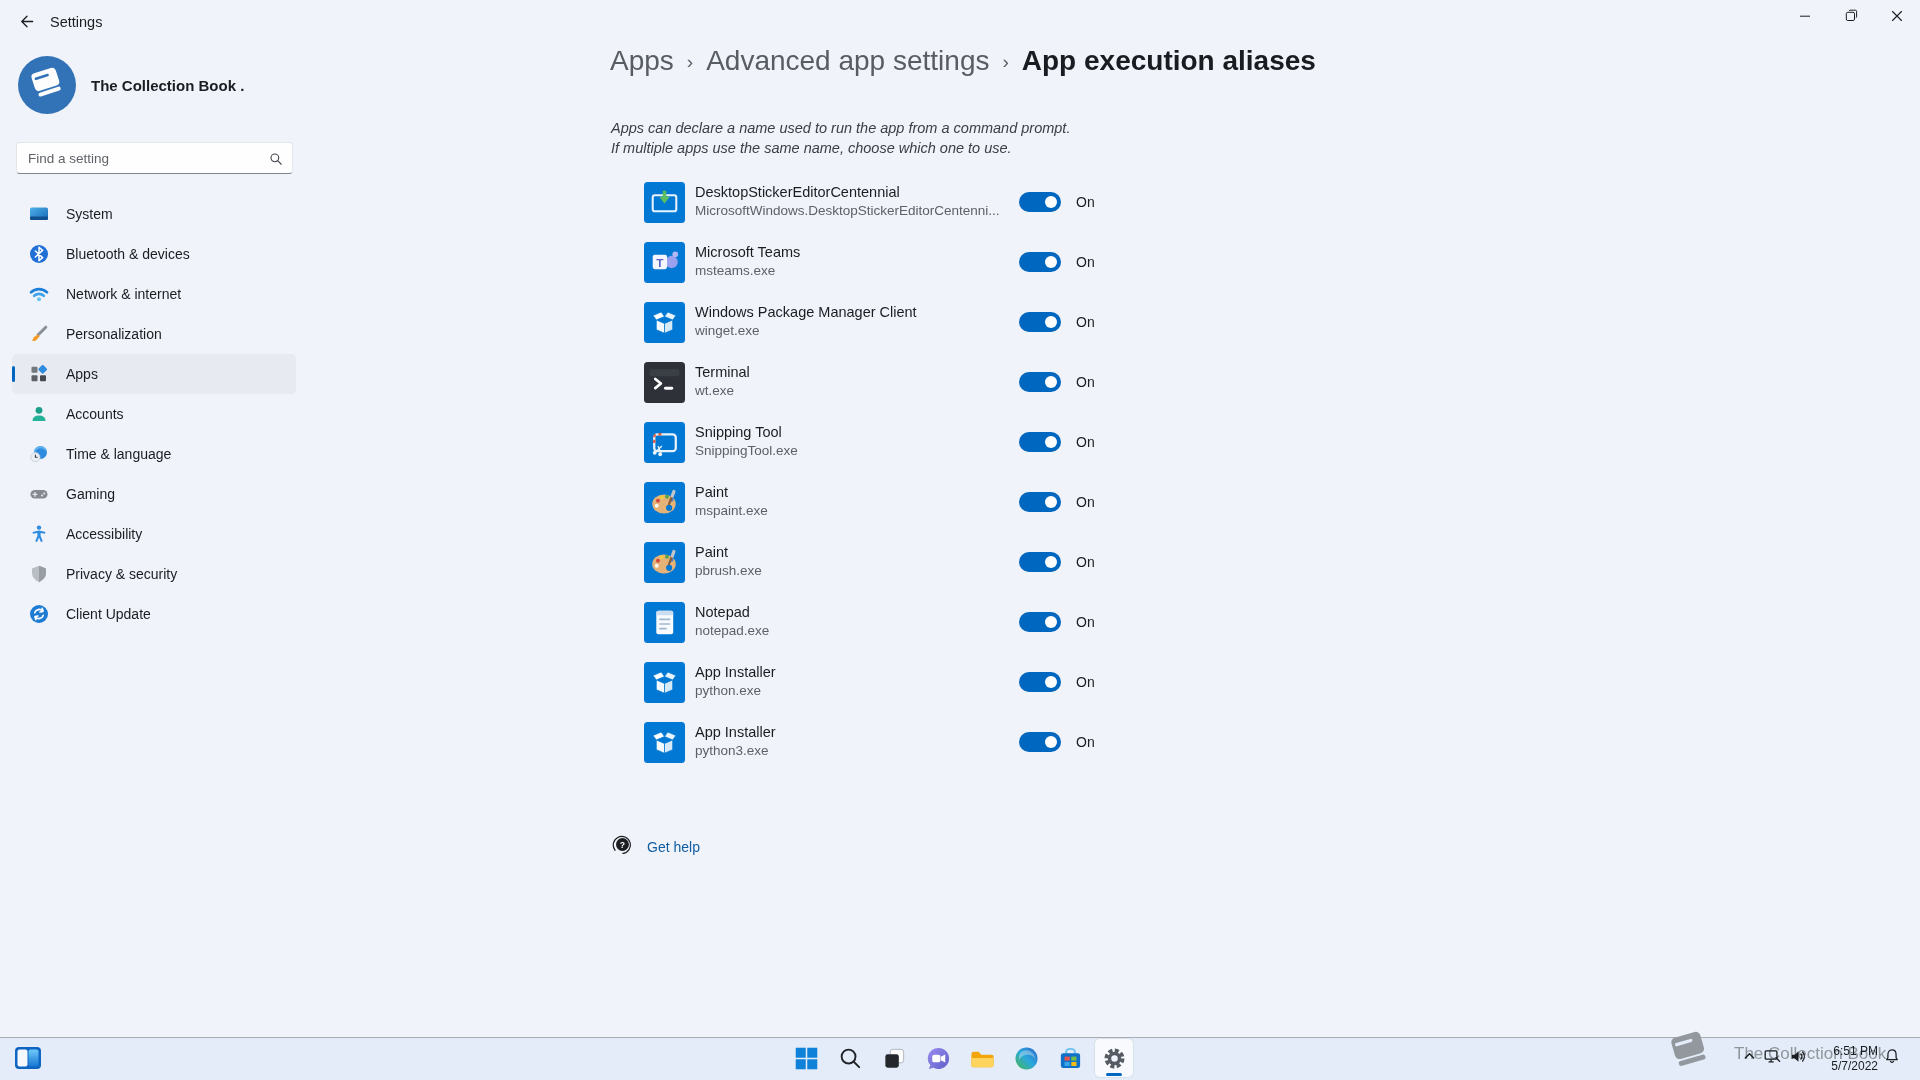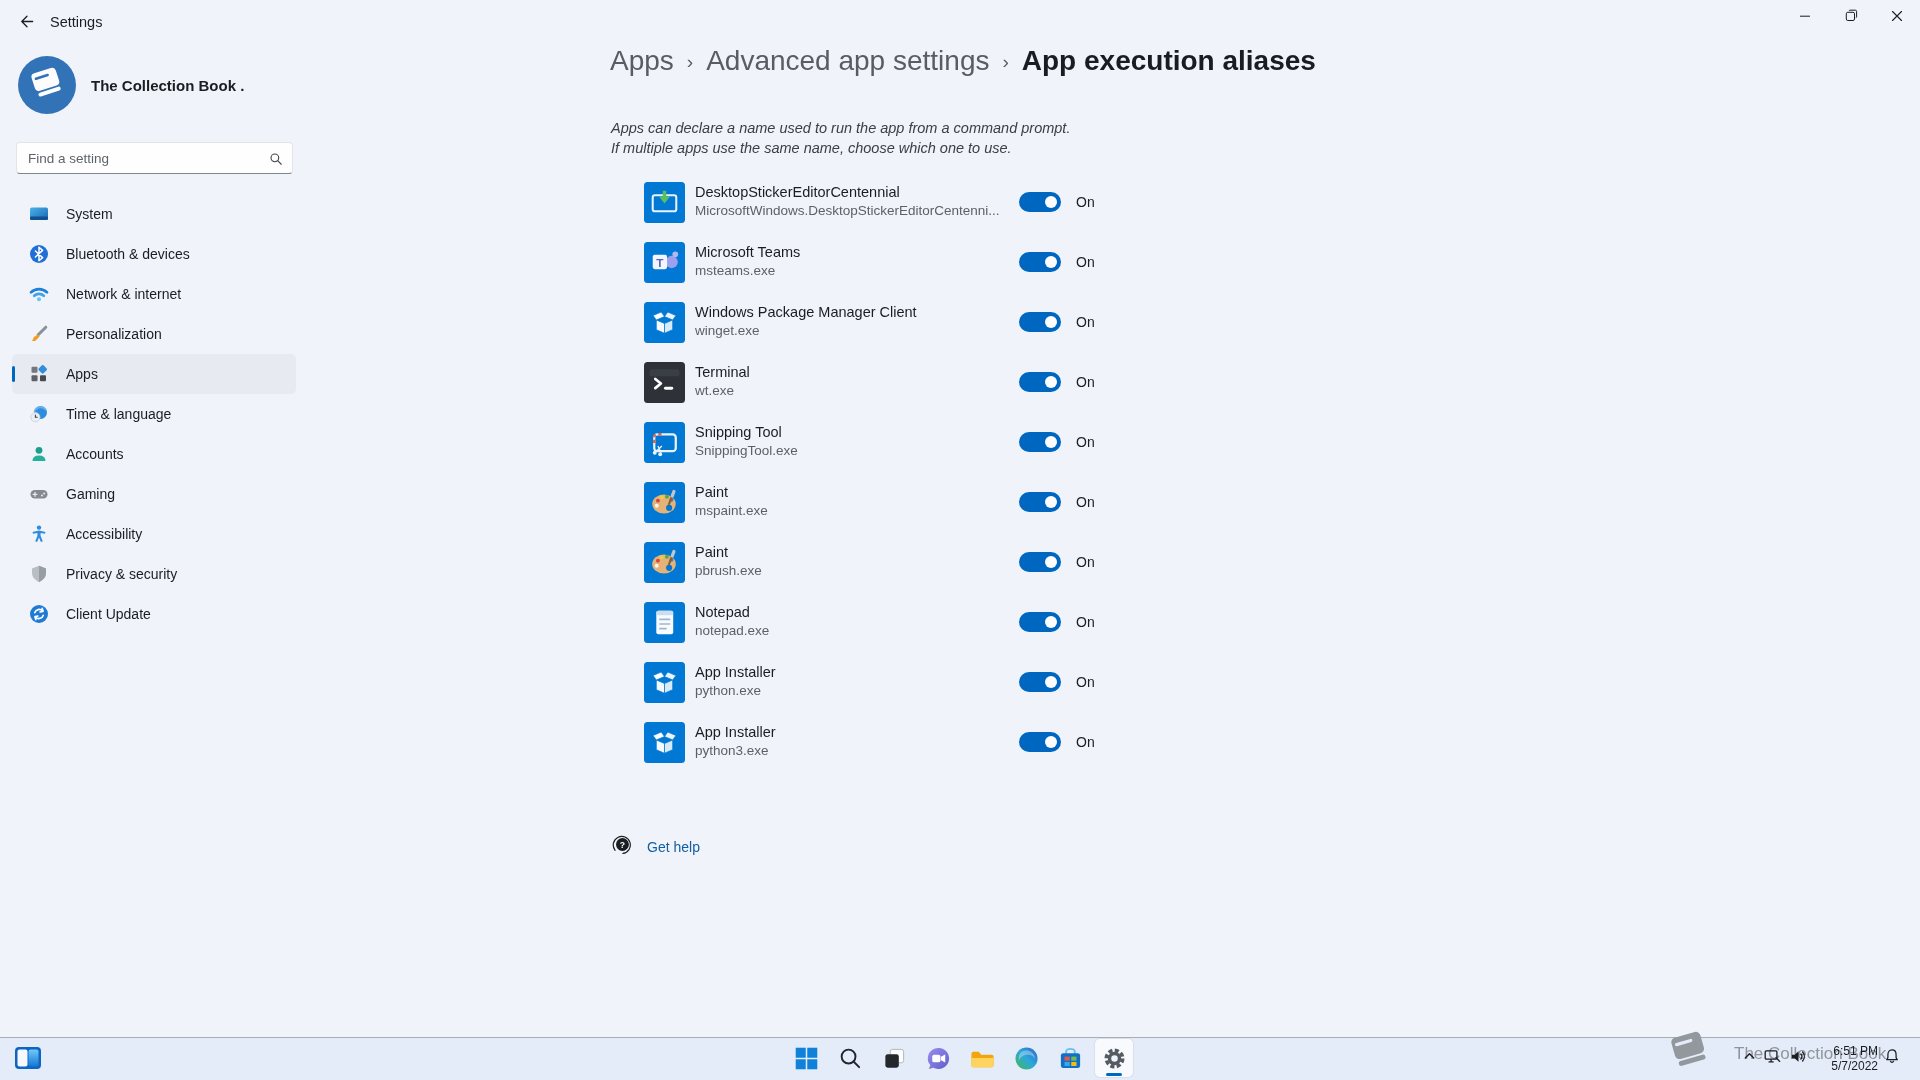--- a/index.html
+++ b/index.html
@@ -183,6 +183,16 @@
   <div class="nav-item">
     <span class="nav-icon">
           <svg viewBox="0 0 20 20" width="20" height="20">
+            <circle cx="10" cy="6.3" r="3.4" fill="#1AA08A"></circle>
+            <path d="M3.5 17 Q3.5 11.5 10 11.5 Q16.5 11.5 16.5 17 Z" fill="#23B297"></path>
+          </svg>
+        </span>
+    <span class="nav-label">Accounts</span>
+  </div>
+
+  <div class="nav-item">
+    <span class="nav-icon">
+          <svg viewBox="0 0 20 20" width="20" height="20">
             <circle cx="11.5" cy="8.5" r="6.5" fill="#2E8BDF"></circle>
             <path d="M5.5 7.5 A6.5 6.5 0 0 1 17 6" fill="none" stroke="#6FBCF2" stroke-width="2" opacity="0.8"></path>
             <circle cx="6.4" cy="13.2" r="4.6" fill="#E9EFF5" stroke="#C6CED6" stroke-width="0.8"></circle>
@@ -190,16 +200,6 @@
           </svg>
         </span>
     <span class="nav-label">Time &amp; language</span>
-  </div>
-
-  <div class="nav-item">
-    <span class="nav-icon">
-          <svg viewBox="0 0 20 20" width="20" height="20">
-            <circle cx="10" cy="6.3" r="3.4" fill="#1AA08A"></circle>
-            <path d="M3.5 17 Q3.5 11.5 10 11.5 Q16.5 11.5 16.5 17 Z" fill="#23B297"></path>
-          </svg>
-        </span>
-    <span class="nav-label">Accounts</span>
   </div>
 
   <div class="nav-item">

